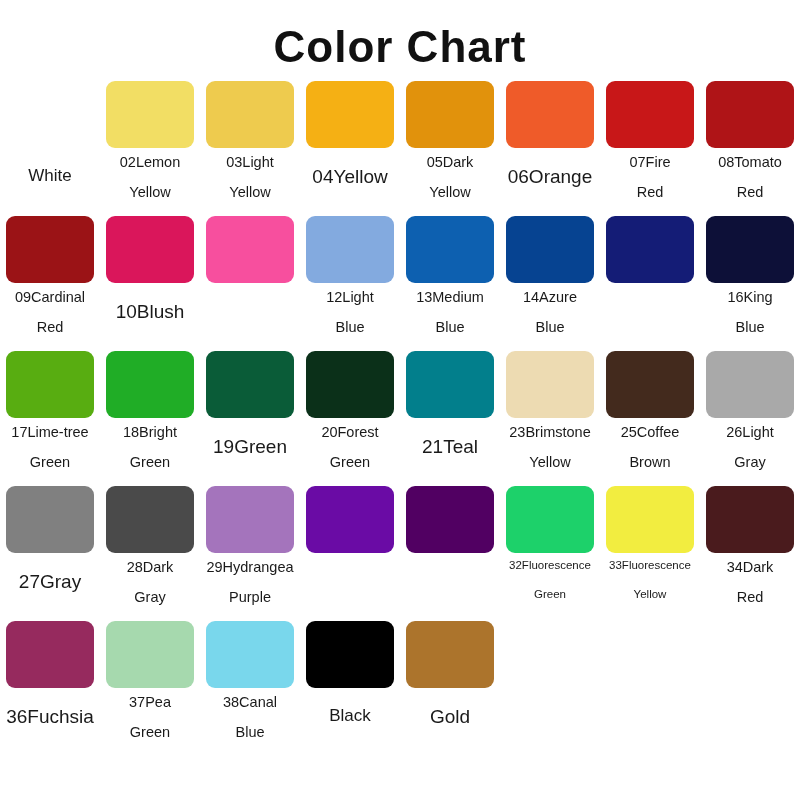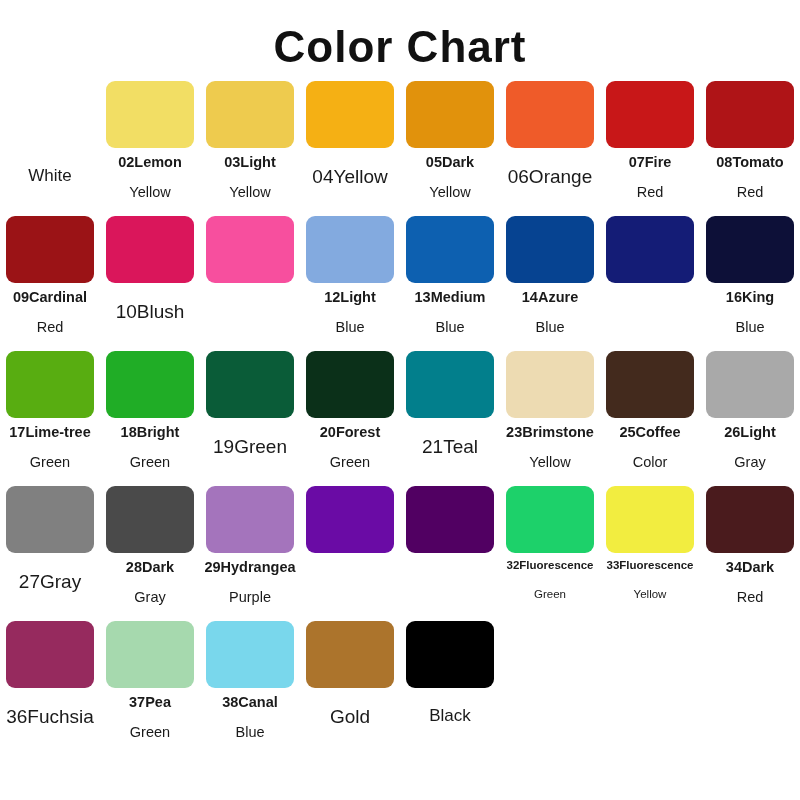--- a/index.html
+++ b/index.html
@@ -74,7 +74,6 @@
   .swatch-label.two-line .lbl-line1 {
     display: block;
     white-space: nowrap;
-    font-weight: bold;
   }
   .swatch-label.two-line .lbl-line2 {
     display: block;

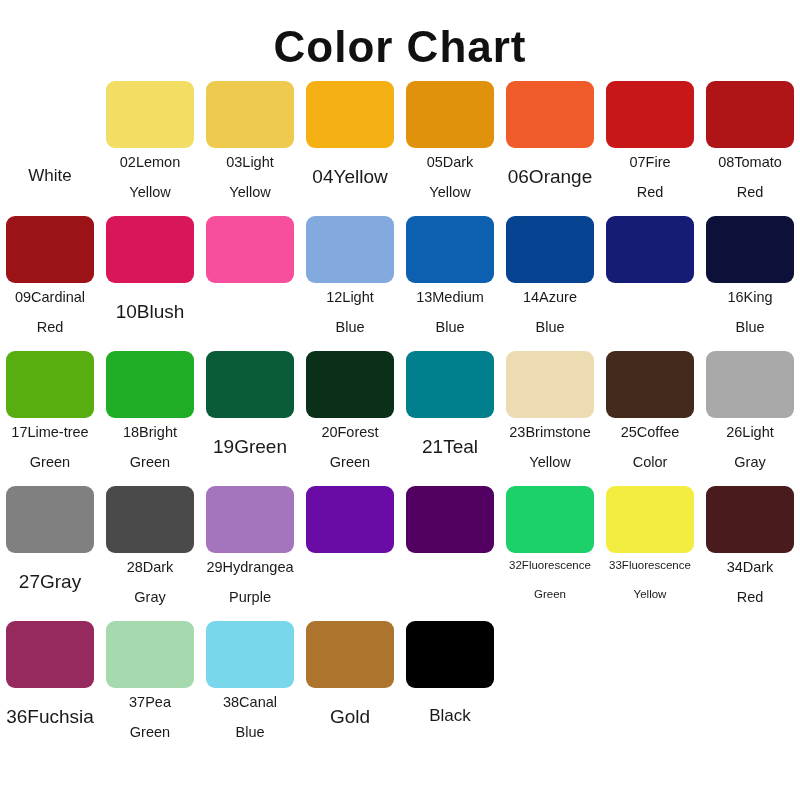--- a/index.html
+++ b/index.html
@@ -254,7 +254,7 @@
       <div class="swatch-chip" style="background: rgb(67, 42, 29);"></div>
       <div class="swatch-label two-line">
         <span class="lbl-line1">25Coffee</span>
-        <span class="lbl-line2">Color</span>
+        <span class="lbl-line2">Brown</span>
       </div>
     </div>
     <div class="swatch-cell">

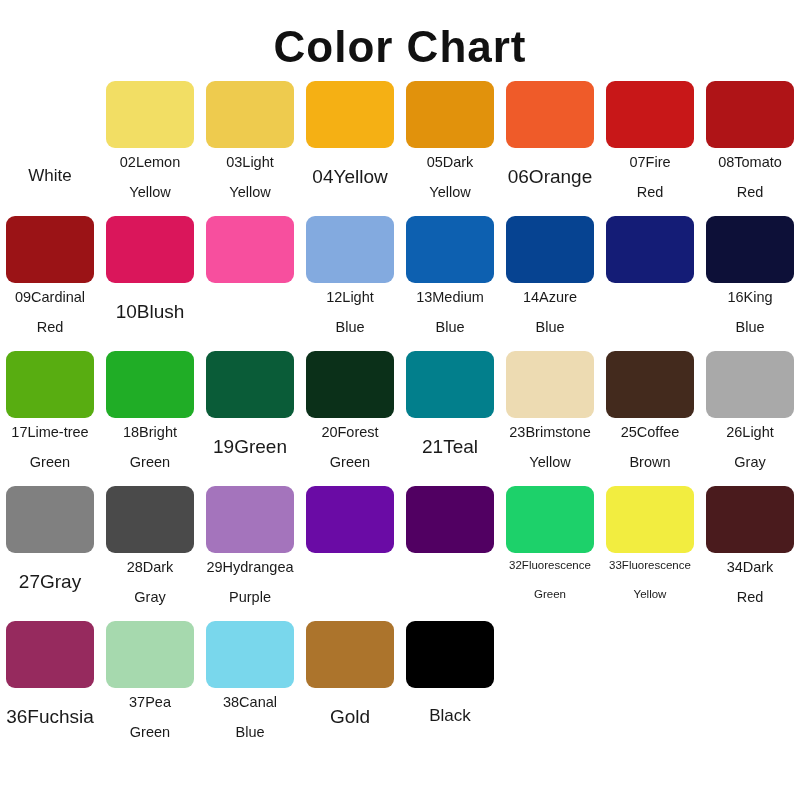--- a/index.html
+++ b/index.html
@@ -332,17 +332,17 @@
       </div>
     </div>
     <div class="swatch-cell">
-      <div class="swatch-chip" style="background: rgb(172, 116, 44);"></div>
-      <div class="swatch-label one-line">
-        <span class="lbl-line1">Gold</span>
-      </div>
-    </div>
-    <div class="swatch-cell">
       <div class="swatch-chip" style="background: rgb(0, 0, 0);"></div>
       <div class="swatch-label one-line big">
         <span class="lbl-line1">Black</span>
       </div>
     </div>
+    <div class="swatch-cell">
+      <div class="swatch-chip" style="background: rgb(172, 116, 44);"></div>
+      <div class="swatch-label one-line">
+        <span class="lbl-line1">Gold</span>
+      </div>
+    </div>
   </div>
 
 </body></html>

